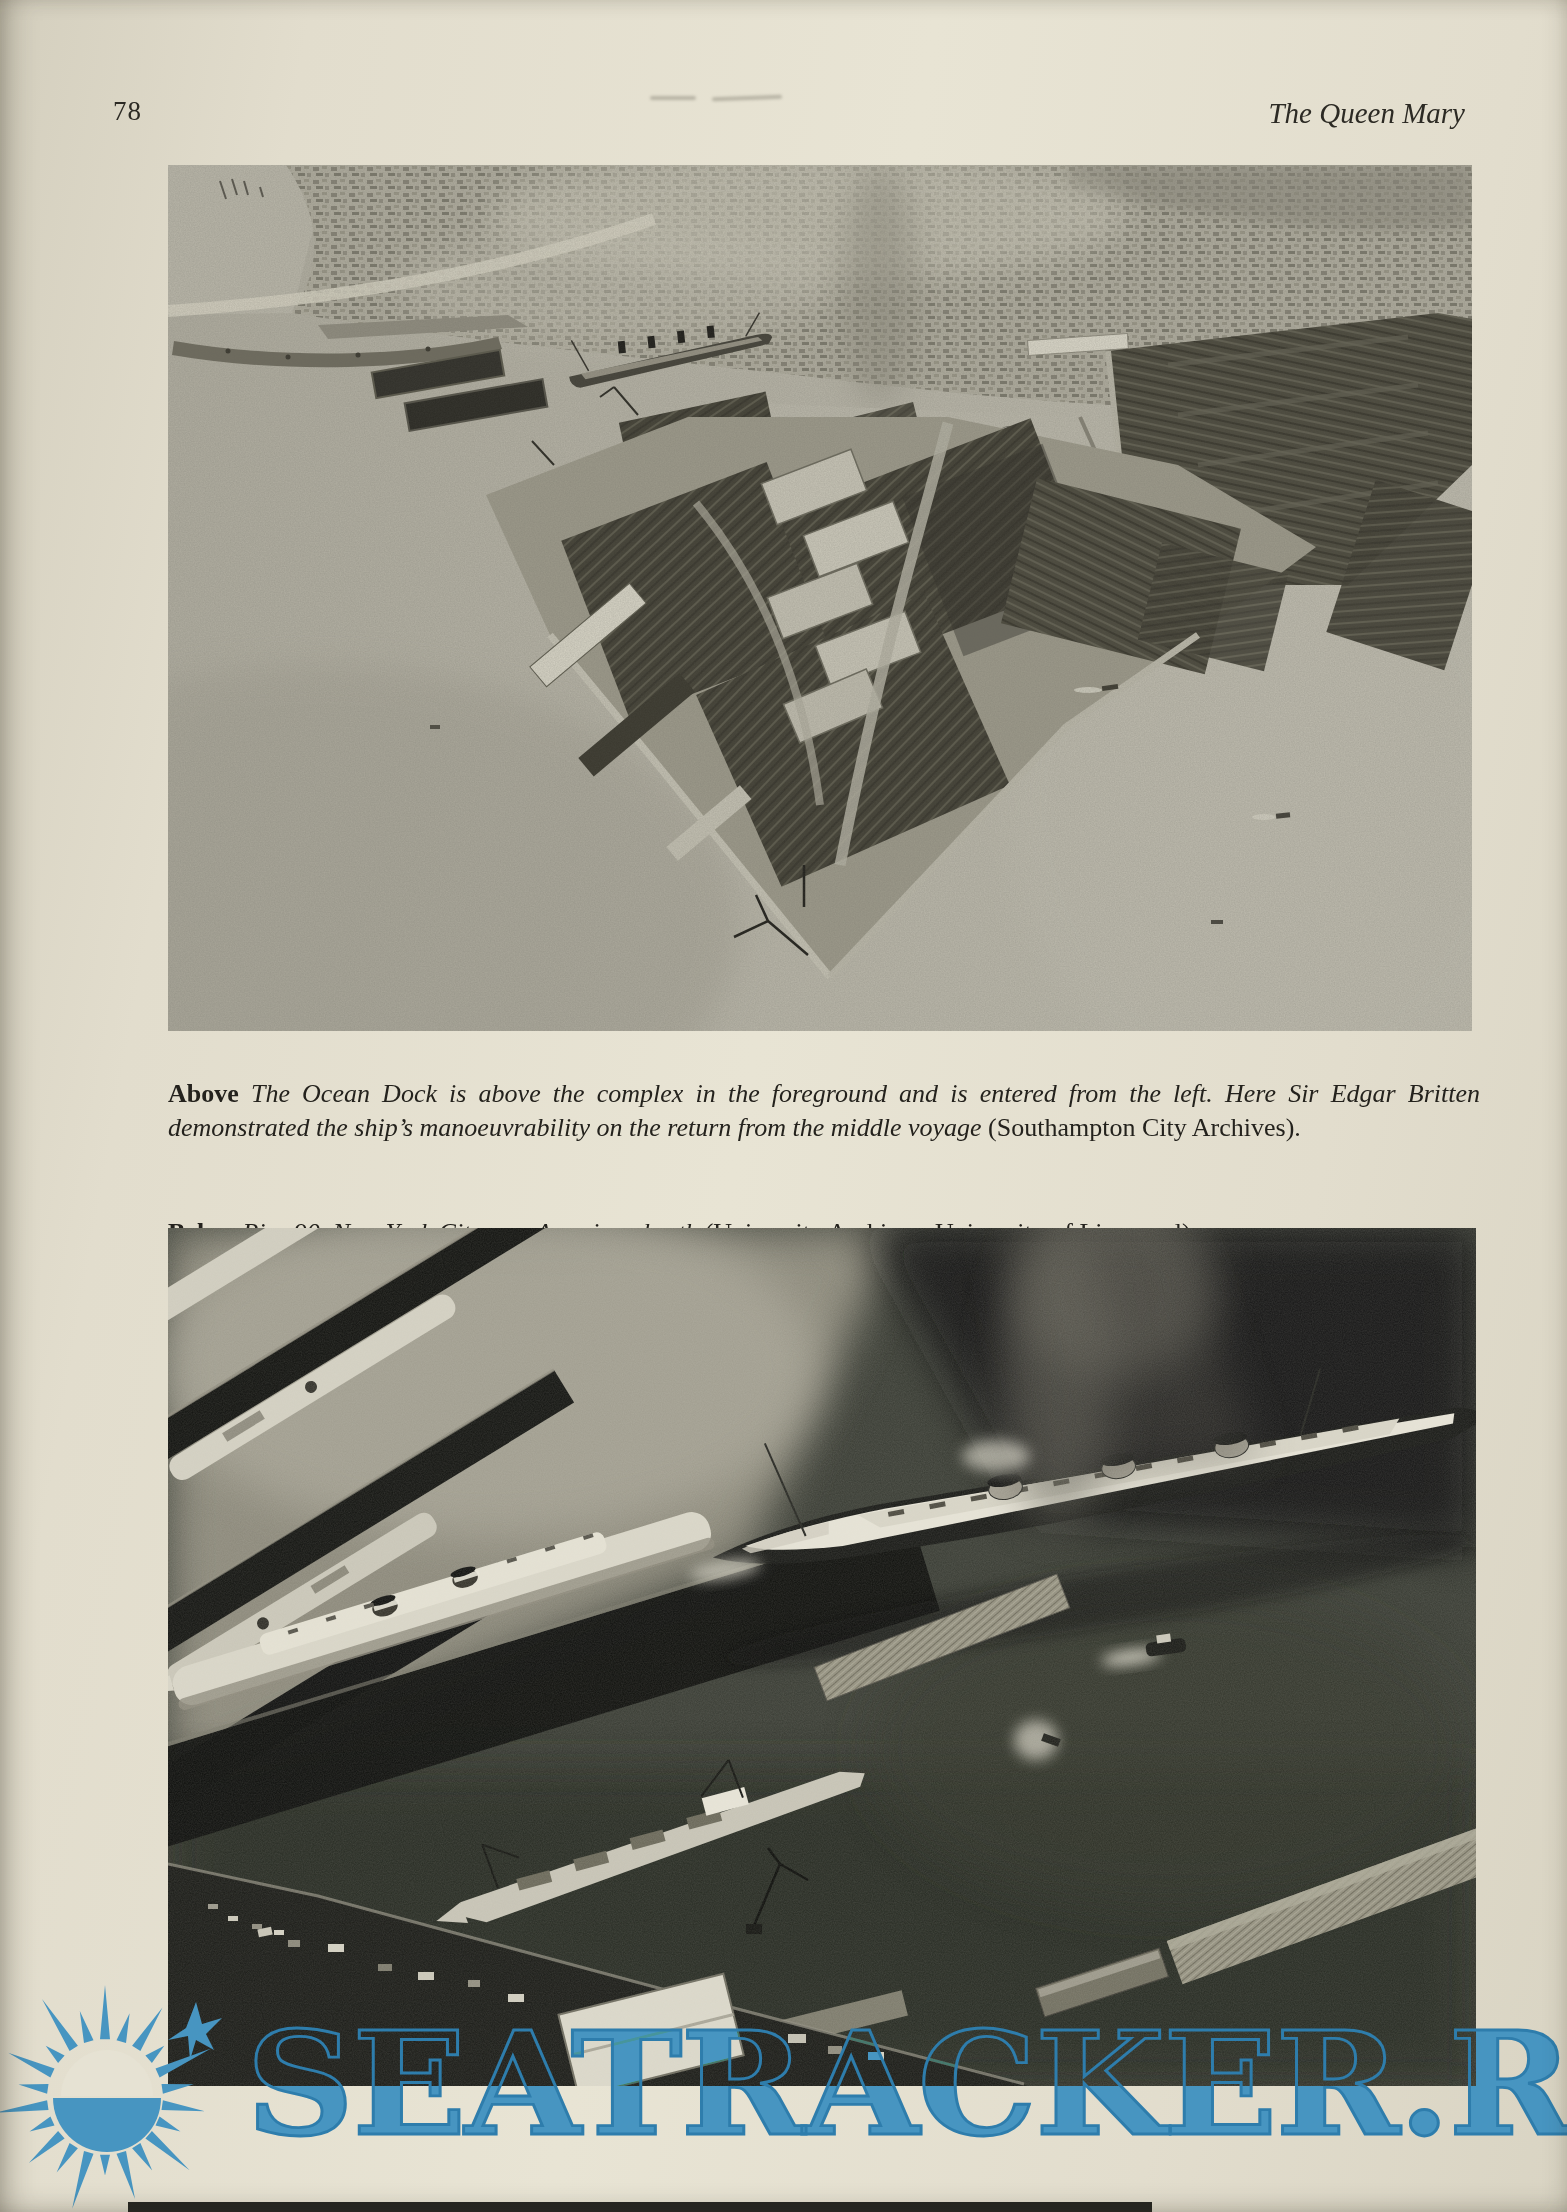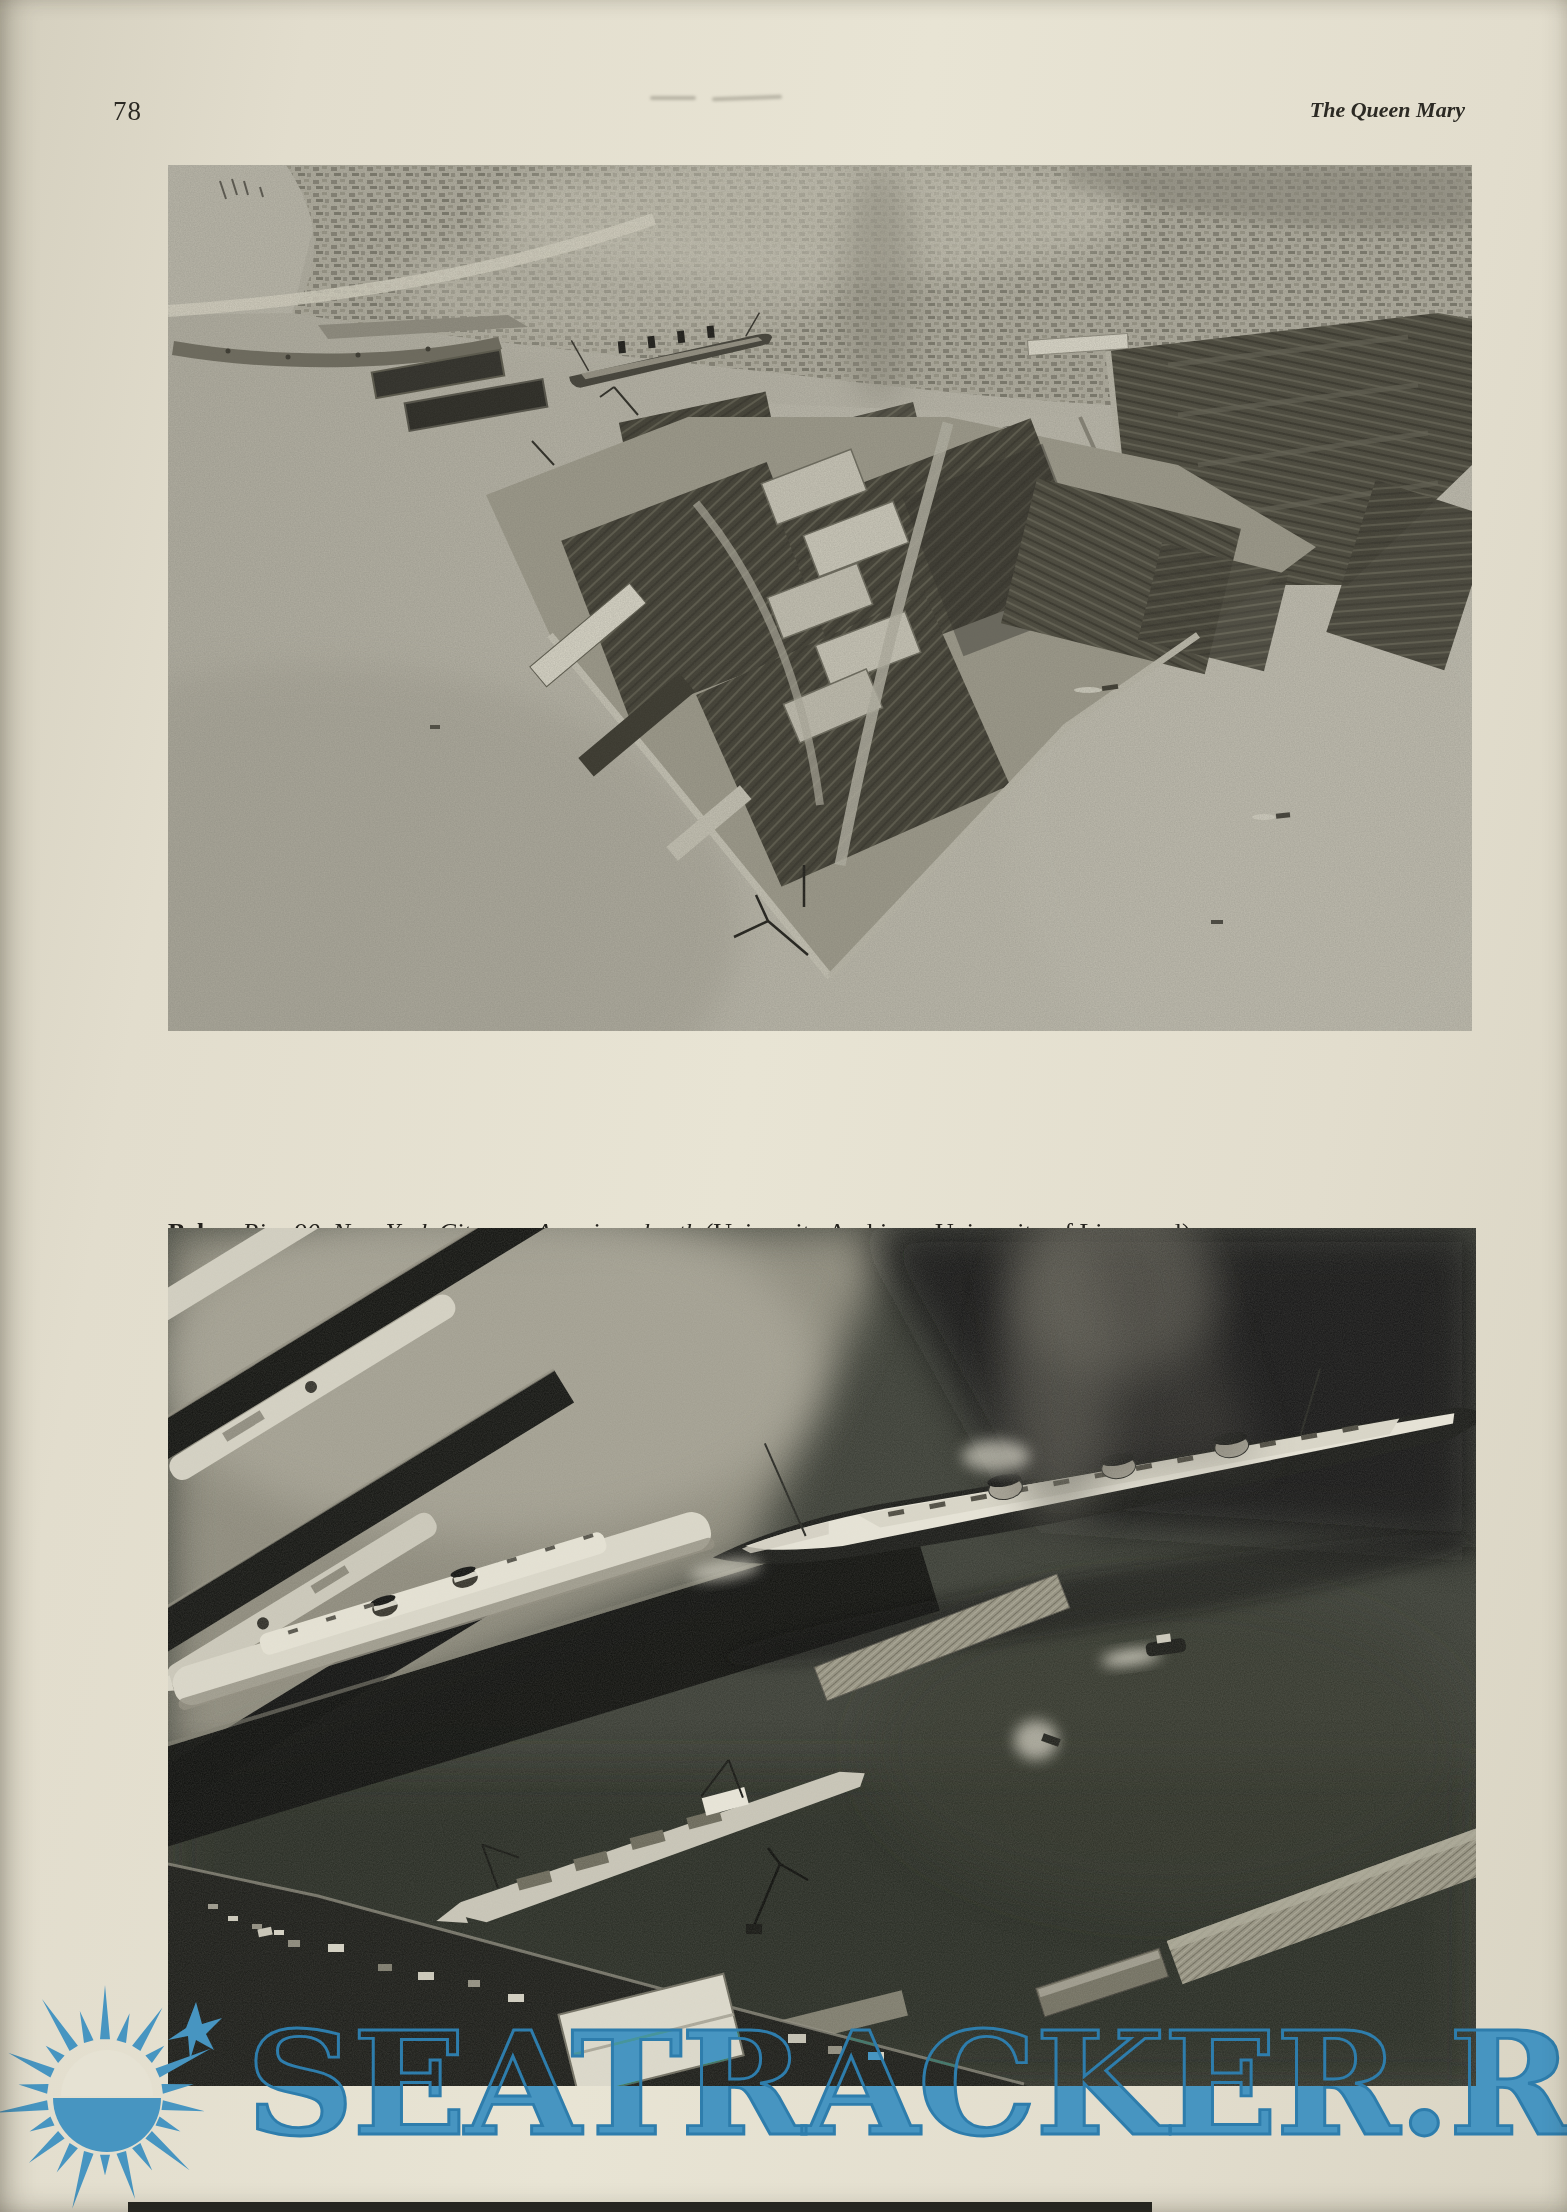--- a/index.html
+++ b/index.html
@@ -17,7 +17,7 @@
                inset 0 14px 26px -18px rgba(55,50,35,.15);
   }
   .pageno{position:absolute;left:113px;top:96px;font-size:27px;letter-spacing:1px;color:#2c2a24;text-align:right;}
-  .runtitle{position:absolute;right:102px;top:97px;font-size:22px;font-style:italic;color:#2c2a24;font-weight:bold;}
+  .runtitle{position:absolute;right:102px;top:97px;font-size:29px;font-style:italic;color:#2c2a24;}
   .smudge{position:absolute;left:650px;top:92px;width:180px;height:12px;filter:blur(1.6px);opacity:.38;}
   .smudge i{position:absolute;top:4px;height:4px;background:#6e6b5e;border-radius:2px;display:block;}
   .smudge i.s1{left:0;width:46px;}

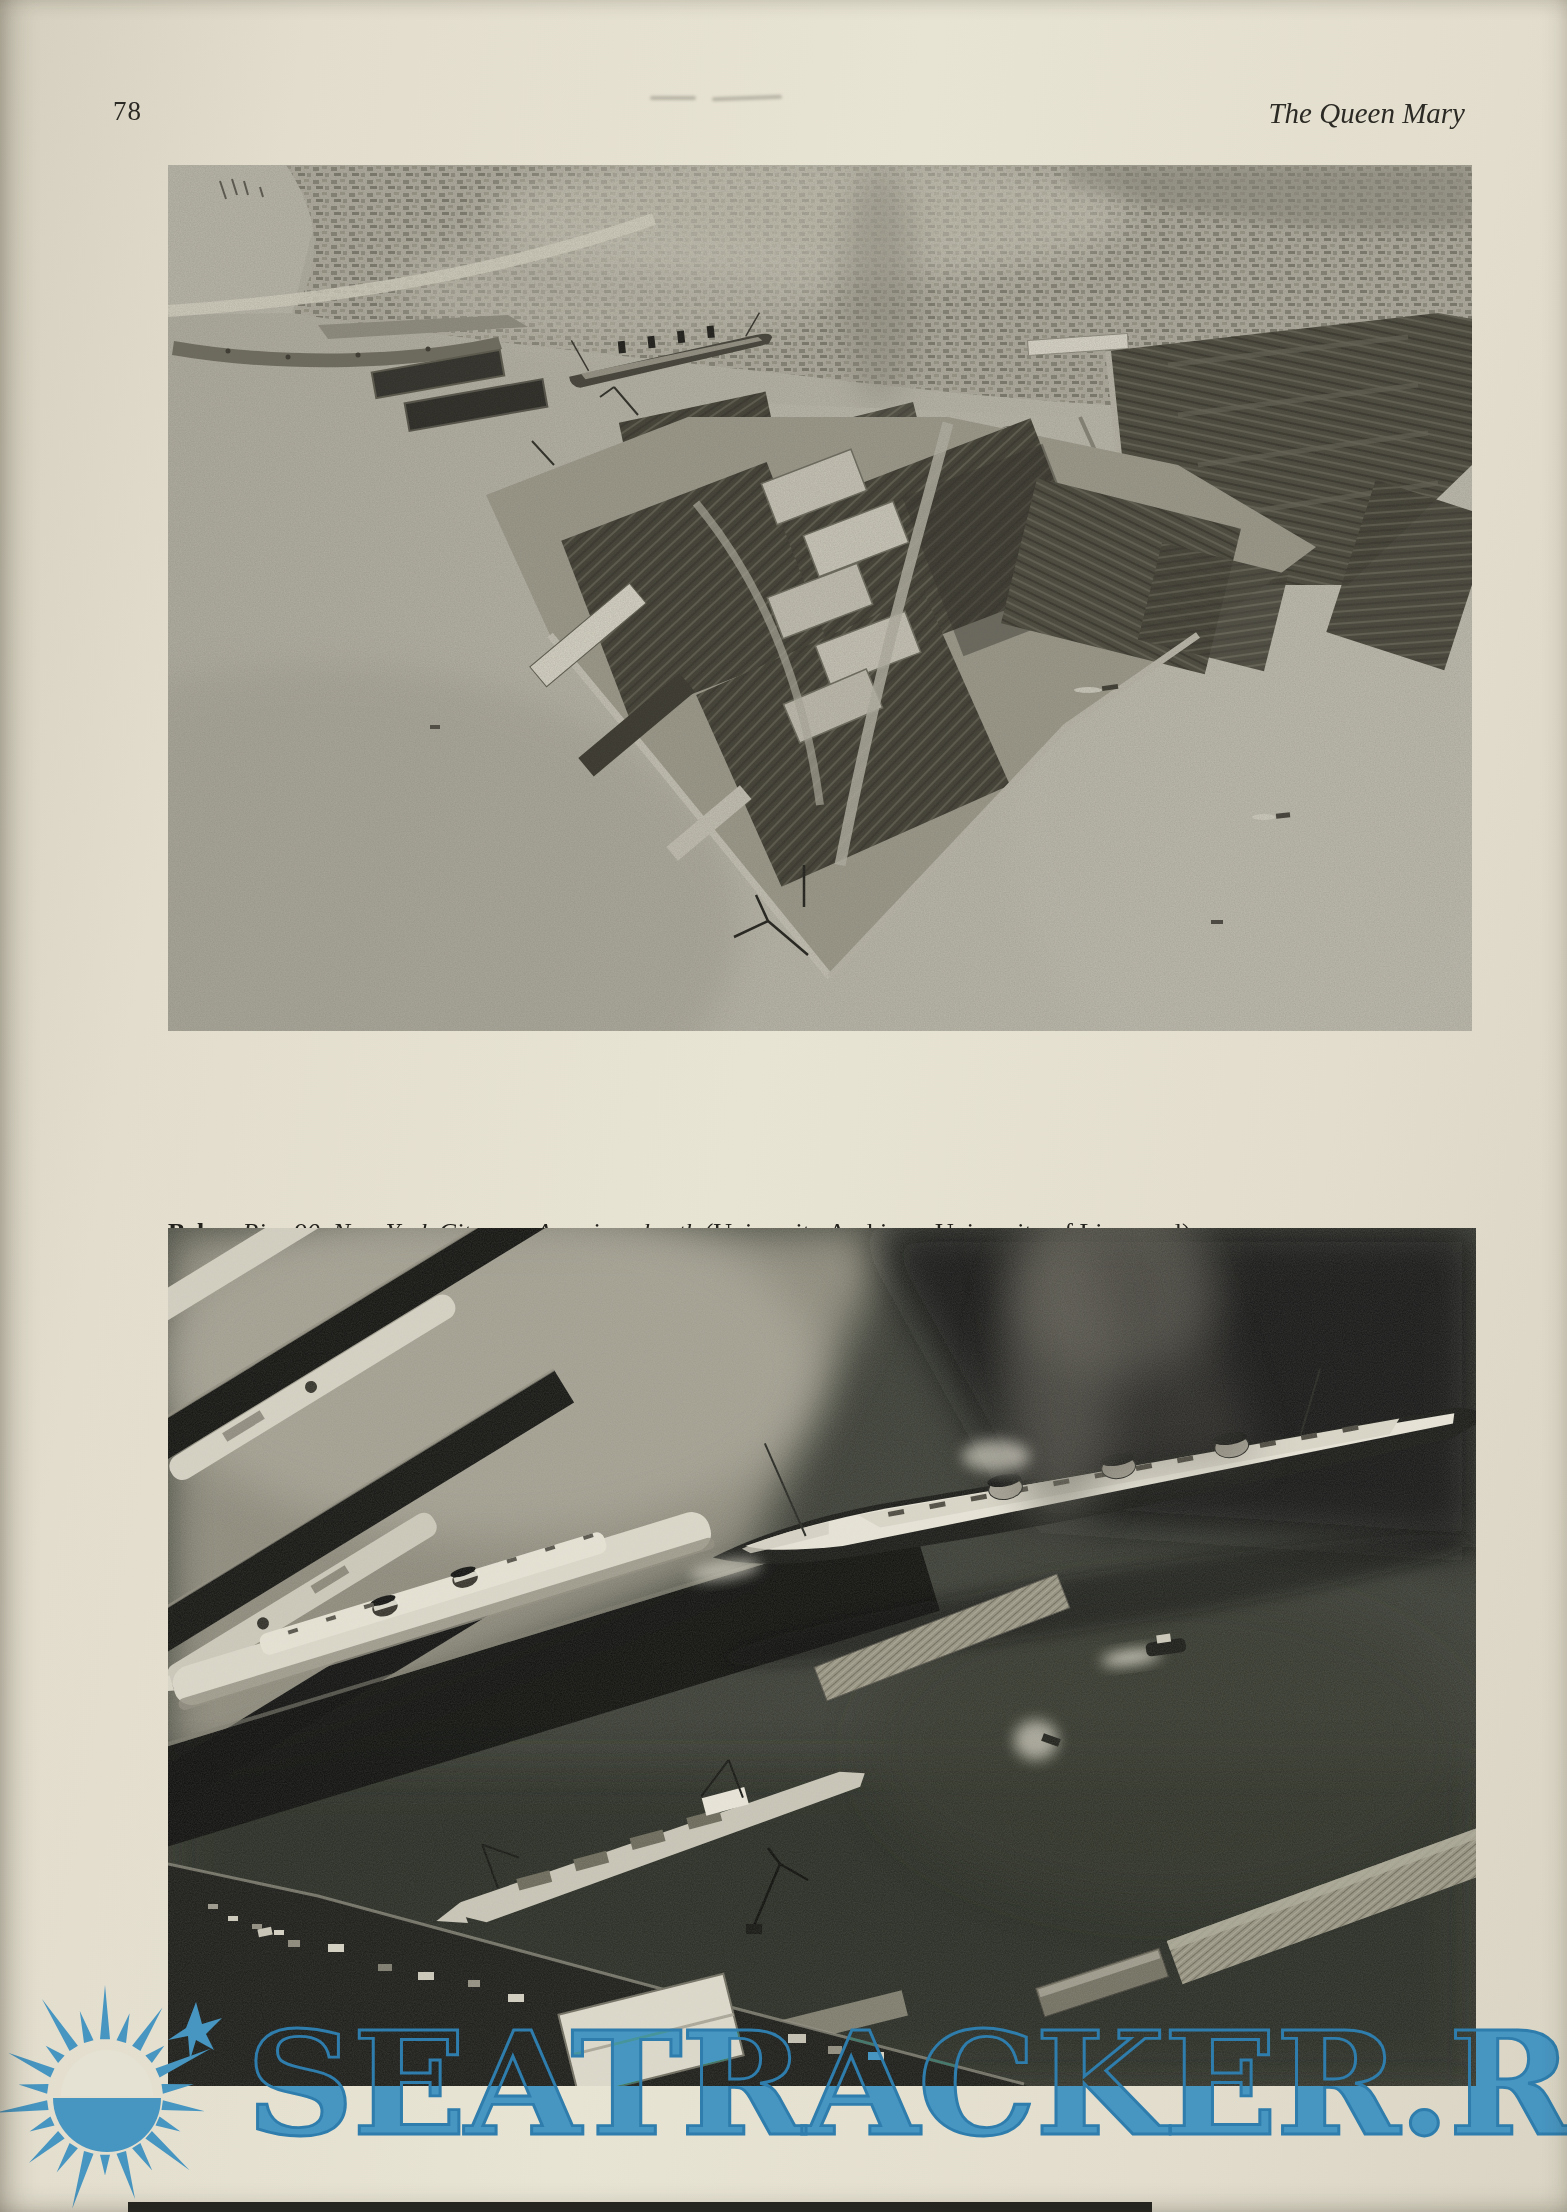--- a/index.html
+++ b/index.html
@@ -182,6 +182,11 @@
     </svg>
   </figure>
 
+  <p class="caption cap1">
+    <b>Above</b>
+    <i>The Ocean Dock is above the complex in the foreground and is entered from the left. Here Sir Edgar Britten demonstrated the ship’s manoeuvrability on the return from the middle voyage</i>
+    <span>(Southampton City Archives).</span>
+  </p>
 
   <p class="caption cap2">
     <b>Below</b>

